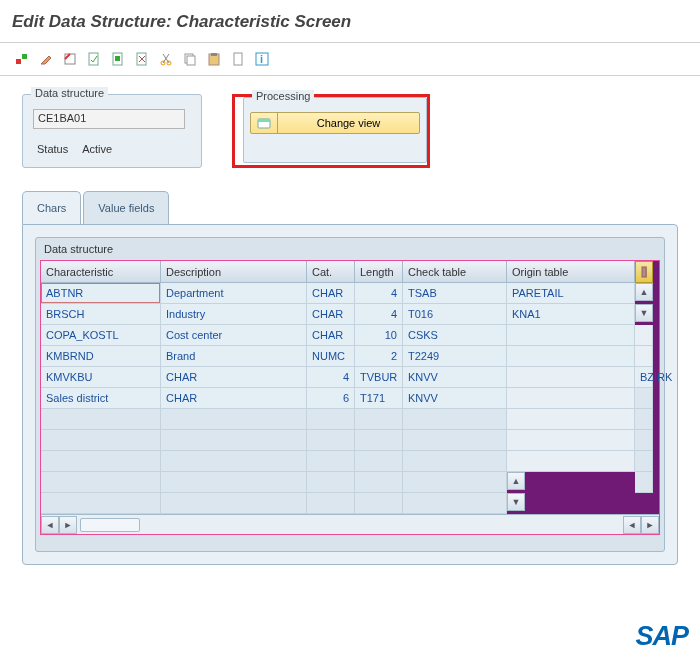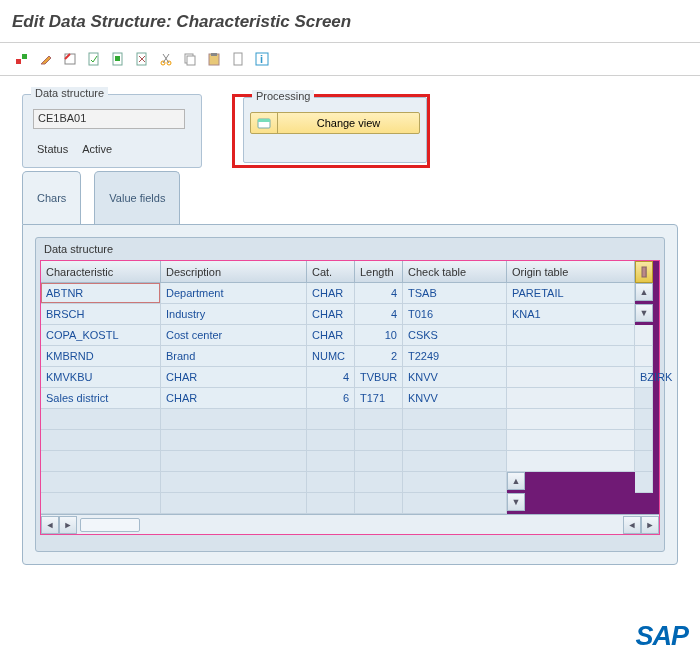--- a/index.html
+++ b/index.html
@@ -21,7 +21,7 @@
   .change-btn .lbl { flex: 1; text-align: center; }
   .tabs-area { margin: 0 22px; }
   .tabstrip { display: flex; align-items: flex-end; height: 26px; }
-  .tab { padding: 20px 14px; border: 1px solid #9fb6c9; border-bottom: none; border-radius: 5px 5px 0 0; background: #dbe6ef; font-size: 11px; color: #3d5a78; margin-right: 13px; cursor: pointer; position: relative; }
+  .tab { padding: 10px 14px; border: 1px solid #9fb6c9; border-bottom: none; border-radius: 5px 5px 0 0; background: #dbe6ef; font-size: 11px; color: #3d5a78; margin-right: 2px; cursor: pointer; position: relative; }
   .tab.active { background: #eaf1f6; z-index: 2; }
   .tab-body { border: 1px solid #9fb6c9; border-radius: 0 4px 4px 4px; background: #eaf1f6; padding: 12px; position: relative; }
   .table-group { border: 1px solid #a5bacb; background: #d8e3ec; border-radius: 3px; }

